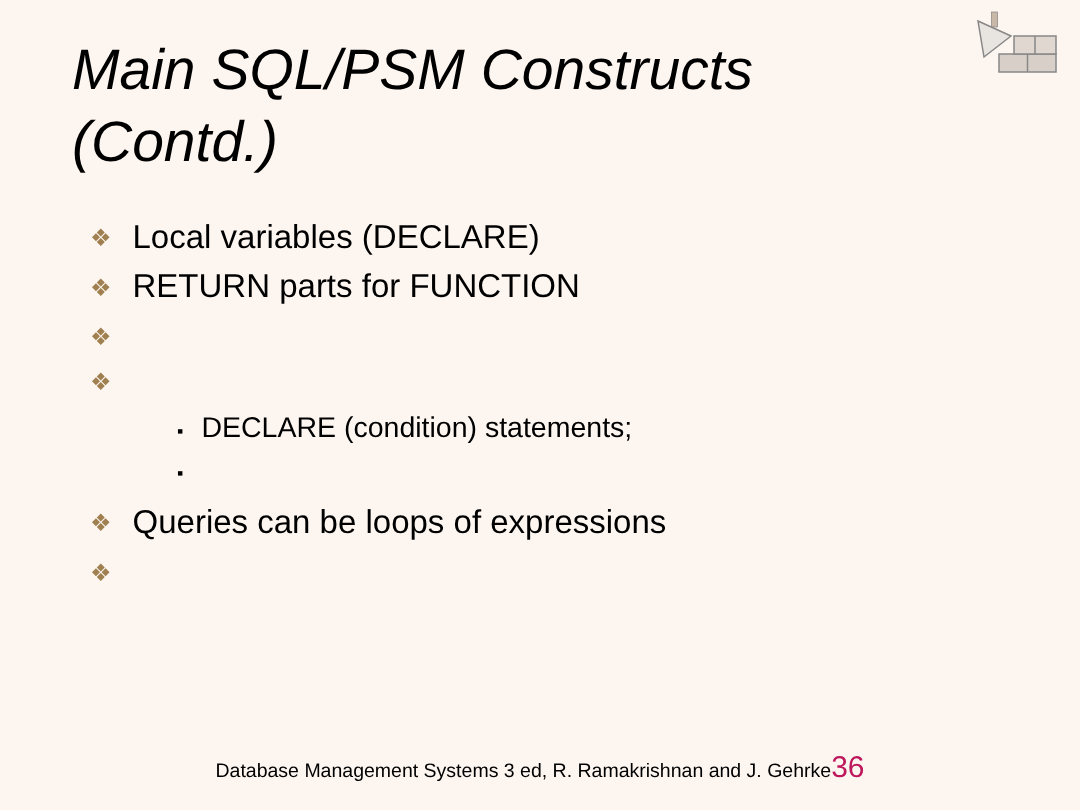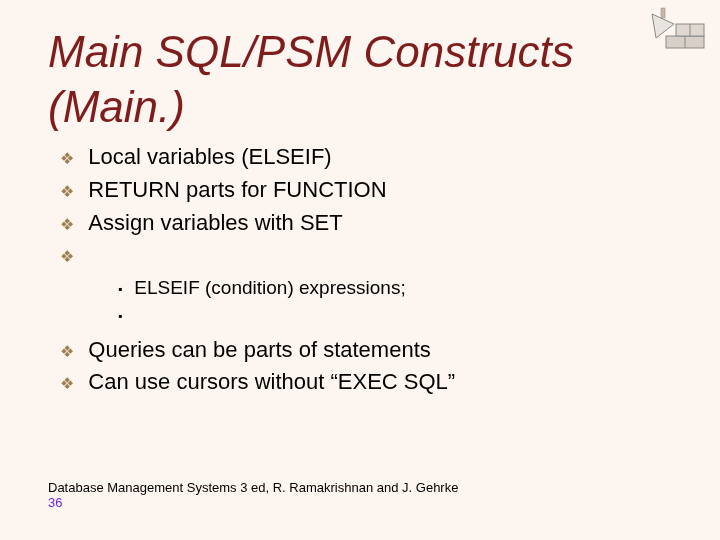--- a/index.html
+++ b/index.html
@@ -15,12 +15,12 @@
     padding: 24px 48px 0 48px;
   }
   .title {
-    font-size: 44px;
+    font-size: 38px;
     font-style: italic;
     font-weight: normal;
-    color: #7f1d1d;
+    color: #000000;
     line-height: 1.25;
-    margin-bottom: 8px;
+    margin-bottom: 24px;
     font-family: Arial, Helvetica, sans-serif;
   }
   .bullets {

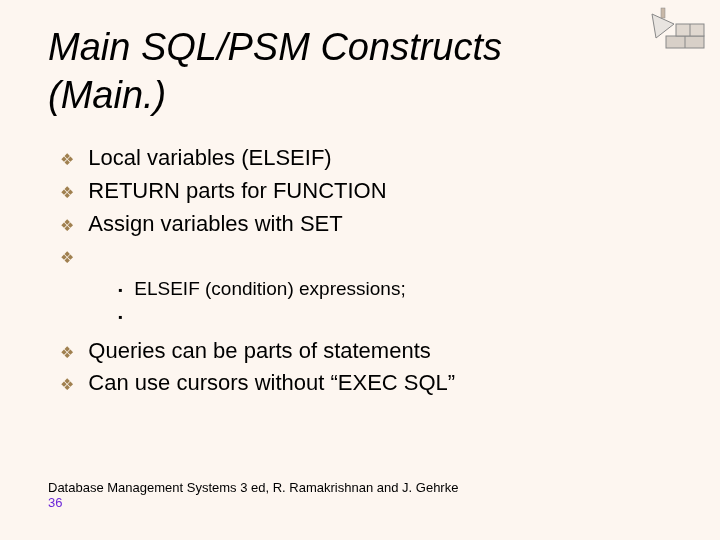--- a/index.html
+++ b/index.html
@@ -107,7 +107,7 @@
 <div class="slide">
   <h1 class="title">
     <span>Main SQL/PSM Constructs</span><br>
-    <span>(Main.)</span>
+    <span>(Contd.)</span>
   </h1>
 
   <ul class="bullets">

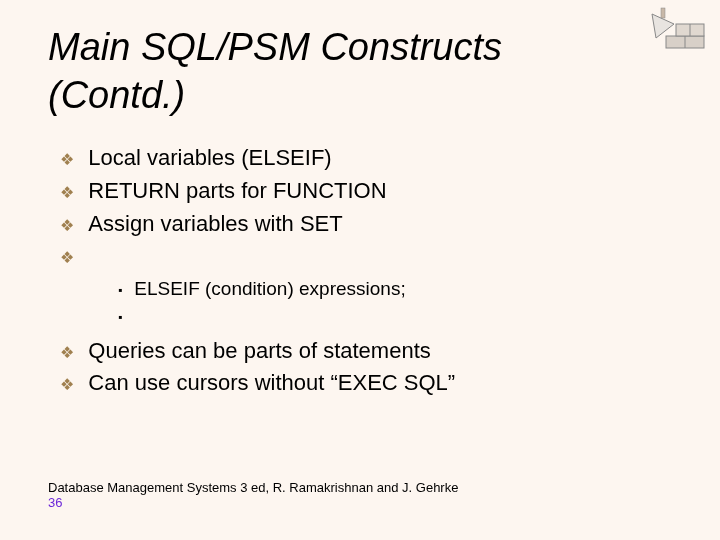--- a/index.html
+++ b/index.html
@@ -113,7 +113,7 @@
   <ul class="bullets">
     <li>
       <span class="diamond">❖</span>
-      <span>Local variables (ELSEIF)</span>
+      <span>Local variables (DECLARE)</span>
     </li>
     <li>
       <span class="diamond">❖</span>

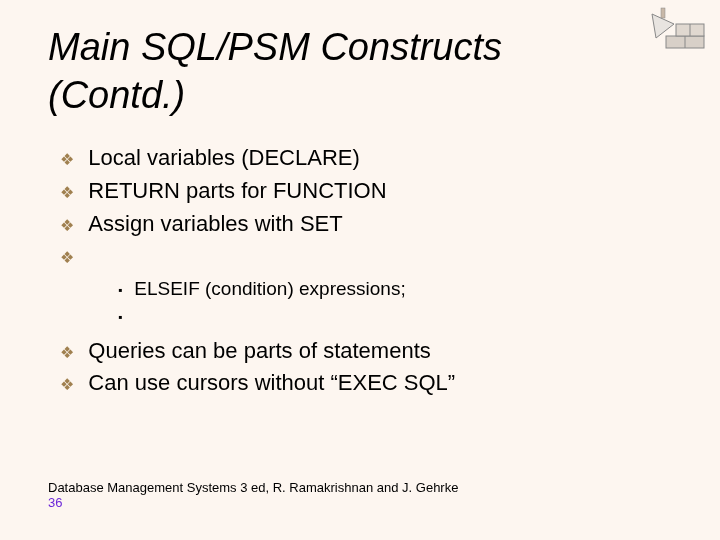--- a/index.html
+++ b/index.html
@@ -121,7 +121,6 @@
     </li>
     <li>
       <span class="diamond">❖</span>
-      <span>Assign variables with SET</span>
     </li>
     <li>
       <span class="diamond">❖</span>

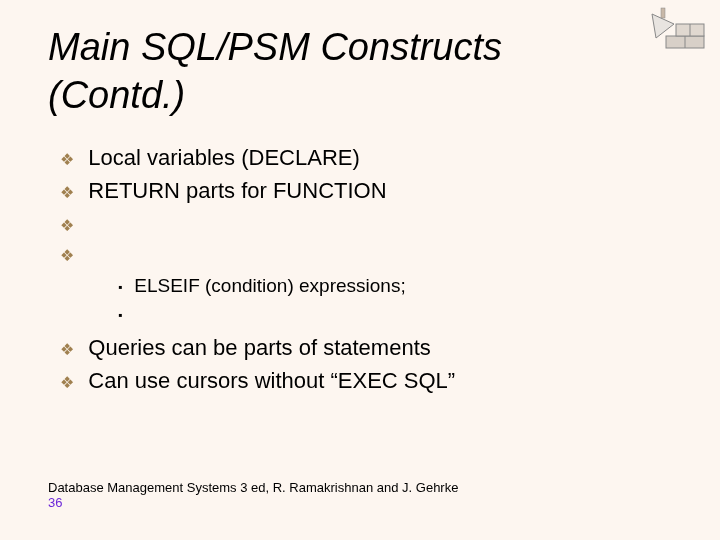--- a/index.html
+++ b/index.html
@@ -131,7 +131,7 @@
     <li>
       <span class="square">▪</span>
       <div class="sub-text">
-        <div>ELSEIF (condition) expressions;</div>
+        <div>DECLARE (condition) statements;</div>
       </div>
     </li>
     <li>

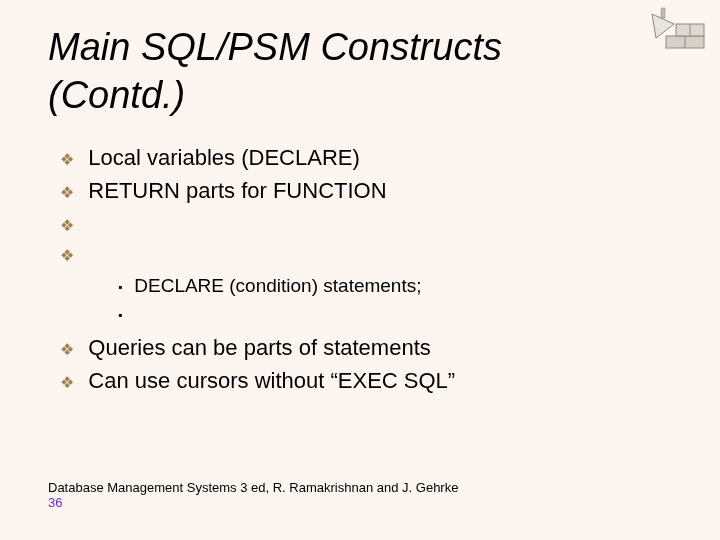--- a/index.html
+++ b/index.html
@@ -142,7 +142,7 @@
   <ul class="bullets">
     <li>
       <span class="diamond">❖</span>
-      <span>Queries can be parts of statements</span>
+      <span>Queries can be loops of expressions</span>
     </li>
     <li>
       <span class="diamond">❖</span>

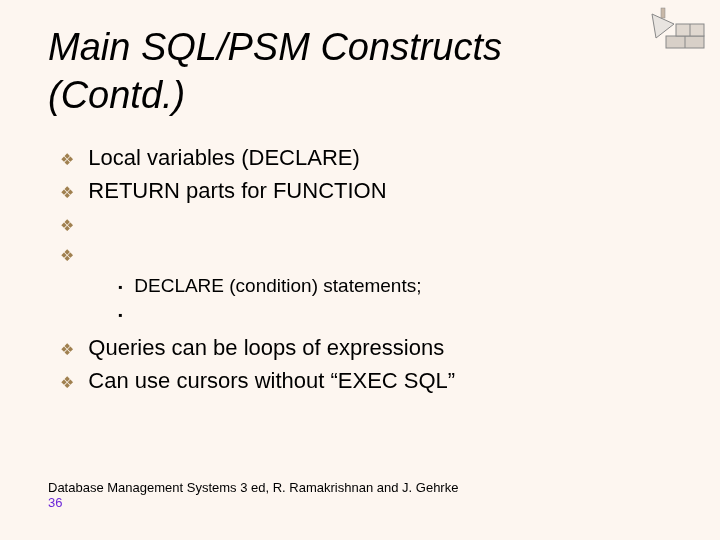--- a/index.html
+++ b/index.html
@@ -146,7 +146,6 @@
     </li>
     <li>
       <span class="diamond">❖</span>
-      <span>Can use cursors without “EXEC SQL”</span>
     </li>
   </ul>
 </div>

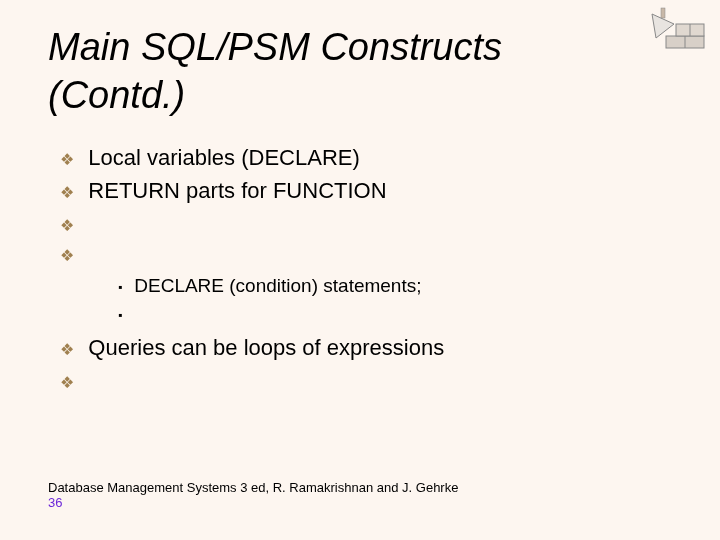--- a/index.html
+++ b/index.html
@@ -68,15 +68,14 @@
   }
   .footer {
     position: absolute;
-    bottom: 30px;
+    bottom: 16px;
     left: 48px;
     right: 48px;
     display: flex;
-    justify-content: flex-start;
+    justify-content: center;
     align-items: baseline;
     font-size: 13px;
     color: #000;
-    flex-direction: column;
   }
   .page-num {
     color: #6d28d9;

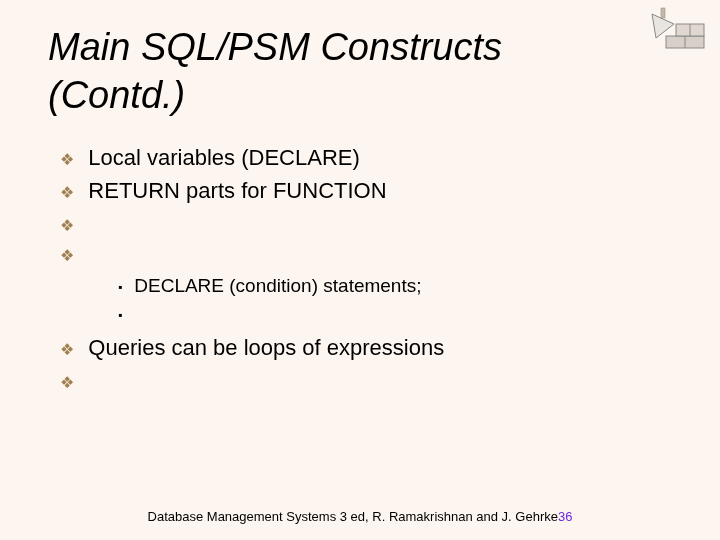--- a/index.html
+++ b/index.html
@@ -78,8 +78,8 @@
     color: #000;
   }
   .page-num {
-    color: #6d28d9;
-    font-size: 13px;
+    color: #be185d;
+    font-size: 20px;
   }
   .corner-graphic {
     position: absolute;

